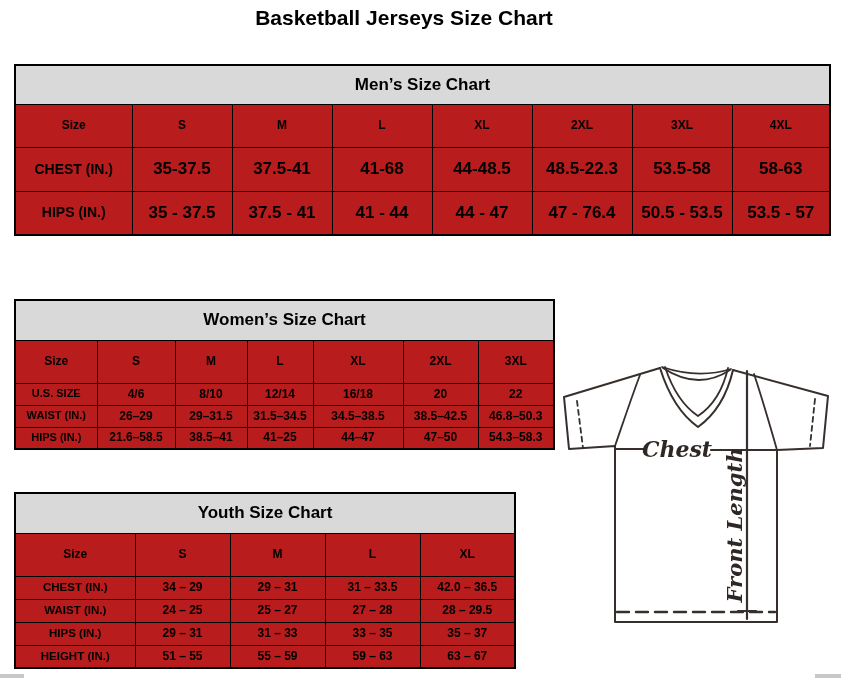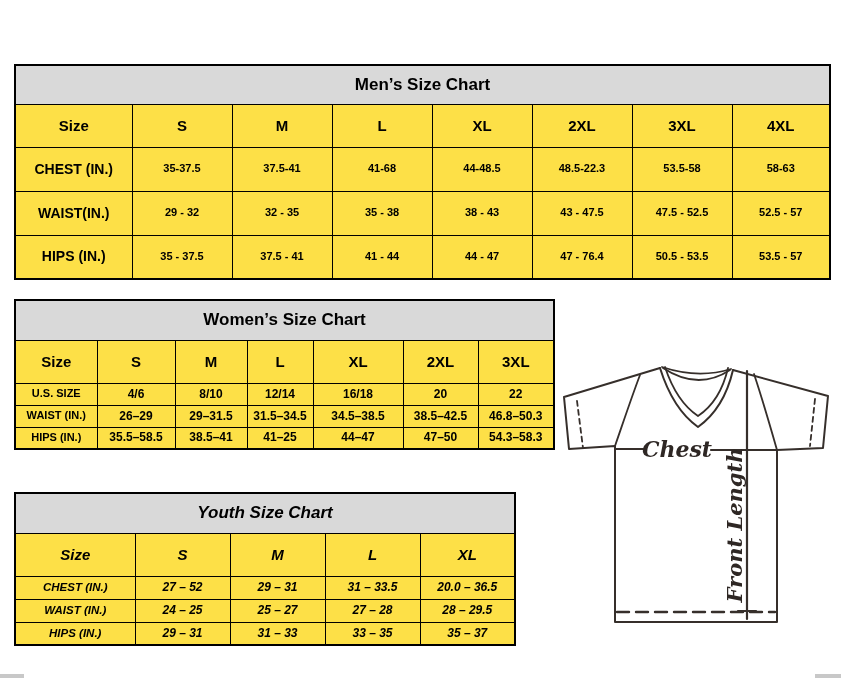--- a/index.html
+++ b/index.html
@@ -55,6 +55,7 @@
 
 <div class="canvas">
 
+  <h1 class="page-title">Basketball Jerseys Size Chart</h1>
 
   <table class="men">
     <colgroup>

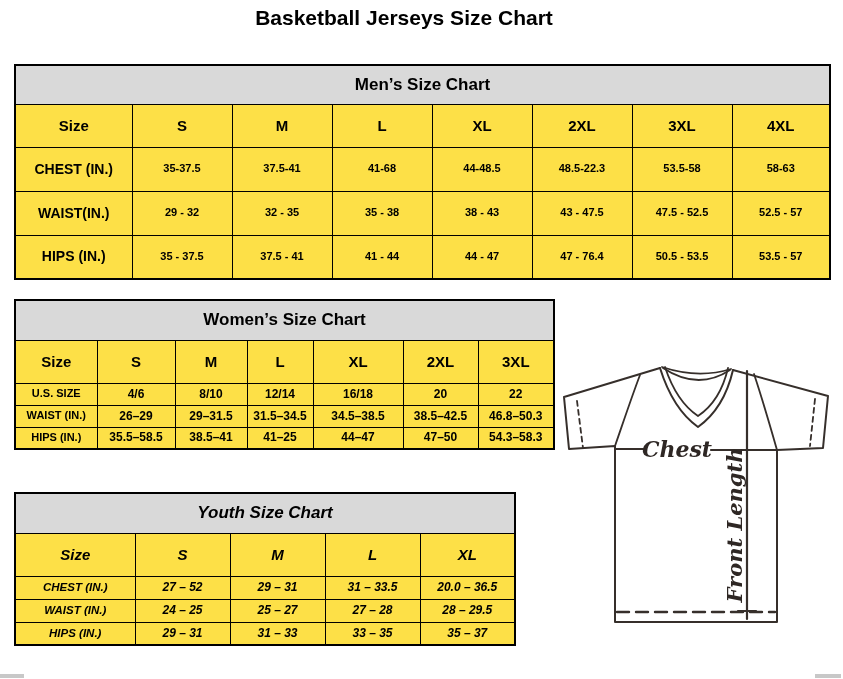--- a/index.html
+++ b/index.html
@@ -13,7 +13,7 @@
   }
   table {
     position:absolute; border-collapse:collapse; table-layout:fixed;
-    background:#fde047; border:2px solid #000;
+    background:#b91c1c; border:2px solid #000;
   }
   th, td {
     border:1.5px solid #000; text-align:center; vertical-align:middle;

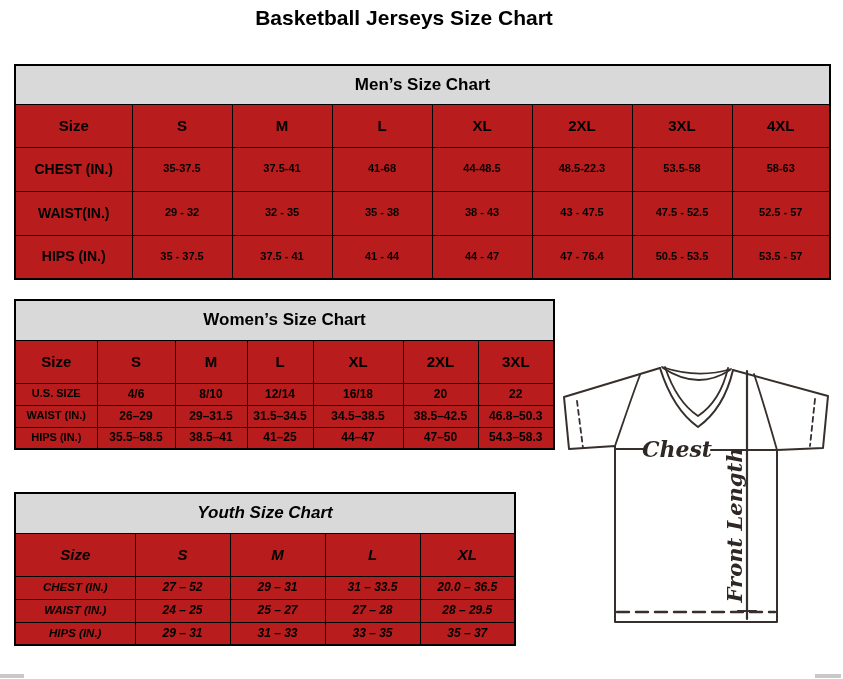--- a/index.html
+++ b/index.html
@@ -20,7 +20,7 @@
     padding:0; line-height:1.05; overflow:hidden; white-space:nowrap;
   }
   tr.band th { background:#d9d9d9; font-size:17px; font-weight:bold; }
-  tr.size th { font-size:15px; font-weight:bold;margin-left:48px; }
+  tr.size th { font-size:12px; font-weight:bold;margin-left:48px; }
   .men   { left:14px; top:64px;  width:815px; }
   .women { left:14px; top:299px; width:539px; }
   .youth { left:14px; top:492px; width:500px;font-style:italic; }

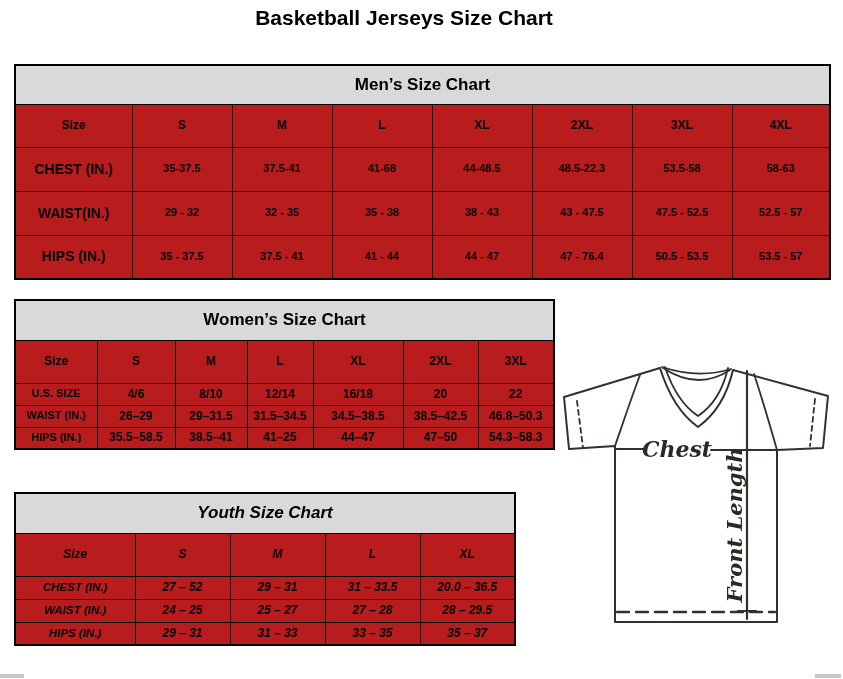--- a/index.html
+++ b/index.html
@@ -27,7 +27,7 @@
   .men tr.band   { height:39px; }
   .men tr.size   { height:43px; }
   .men tr.data   { height:44px; }
-  .men td        { font-size:11px; font-weight:bold; }
+  .men td        { font-size:17px; font-weight:bold; }
   .men td.rowlabel { font-size:14px; }
   .women tr.band { height:40px; }
   .women tr.size { height:43px; }

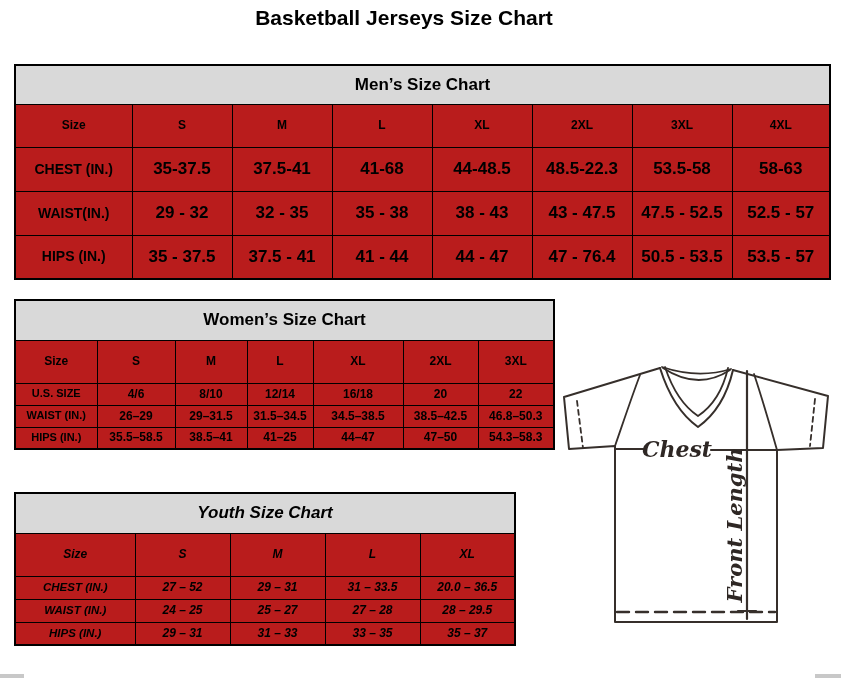--- a/index.html
+++ b/index.html
@@ -93,16 +93,6 @@
       <td>58-63</td>
     </tr>
     <tr class="data">
-      <td class="rowlabel">WAIST(IN.)</td>
-      <td>29 - 32</td>
-      <td>32 - 35</td>
-      <td>35 - 38</td>
-      <td>38 - 43</td>
-      <td>43 - 47.5</td>
-      <td>47.5 - 52.5</td>
-      <td>52.5 - 57</td>
-    </tr>
-    <tr class="data">
       <td class="rowlabel">HIPS (IN.)</td>
       <td>35 - 37.5</td>
       <td>37.5 - 41</td>

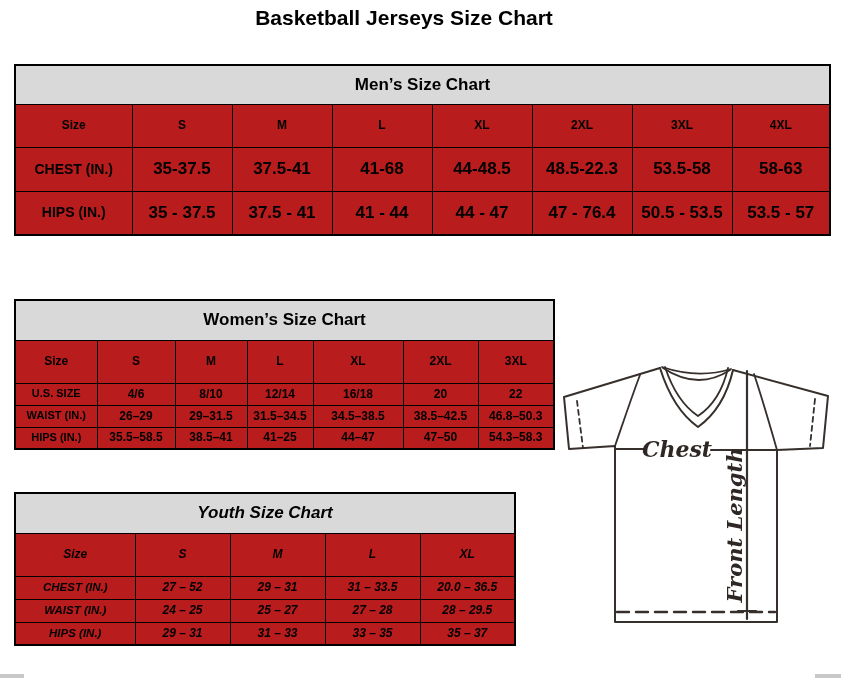--- a/index.html
+++ b/index.html
@@ -148,7 +148,7 @@
     </tr>
     <tr class="data">
       <td class="rowlabel">HIPS (IN.)</td>
-      <td>35.5–58.5</td>
+      <td>21.6–58.5</td>
       <td>38.5–41</td>
       <td>41–25</td>
       <td>44–47</td>

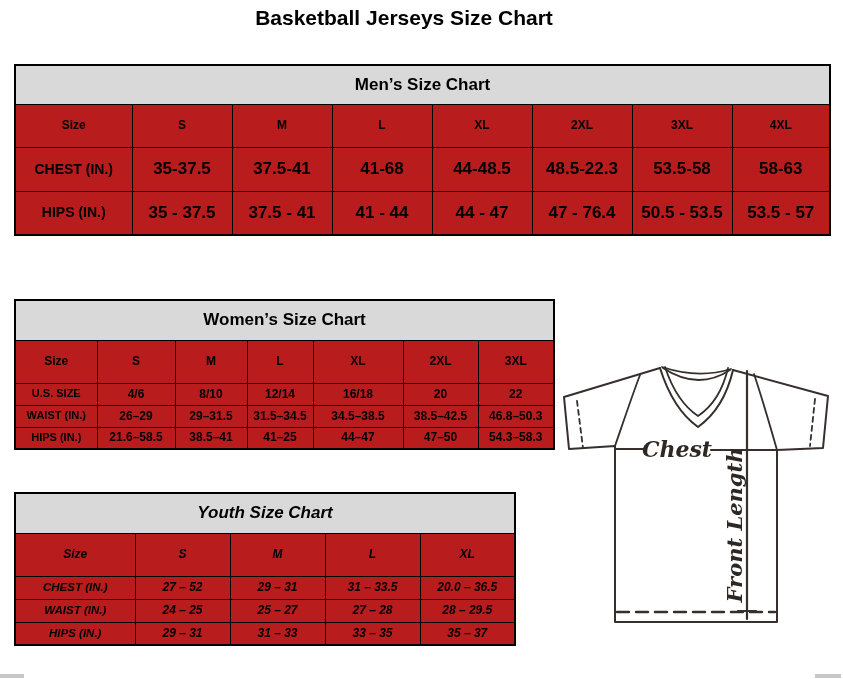--- a/index.html
+++ b/index.html
@@ -23,7 +23,7 @@
   tr.size th { font-size:12px; font-weight:bold;margin-left:48px; }
   .men   { left:14px; top:64px;  width:815px; }
   .women { left:14px; top:299px; width:539px; }
-  .youth { left:14px; top:492px; width:500px;font-style:italic; }
+  .youth { left:14px; top:492px; width:500px; }
   .men tr.band   { height:39px; }
   .men tr.size   { height:43px; }
   .men tr.data   { height:44px; }

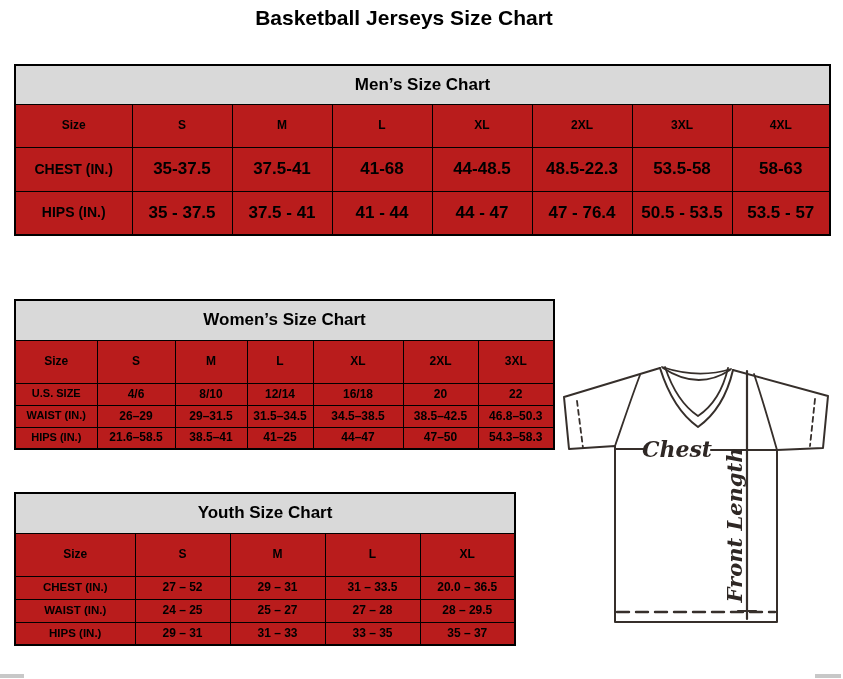--- a/index.html
+++ b/index.html
@@ -179,7 +179,7 @@
     </tr>
     <tr class="data">
       <td class="rowlabel">CHEST (IN.)</td>
-      <td>27 – 52</td>
+      <td>34 – 29</td>
       <td>29 – 31</td>
       <td>31 – 33.5</td>
       <td>20.0 – 36.5</td>

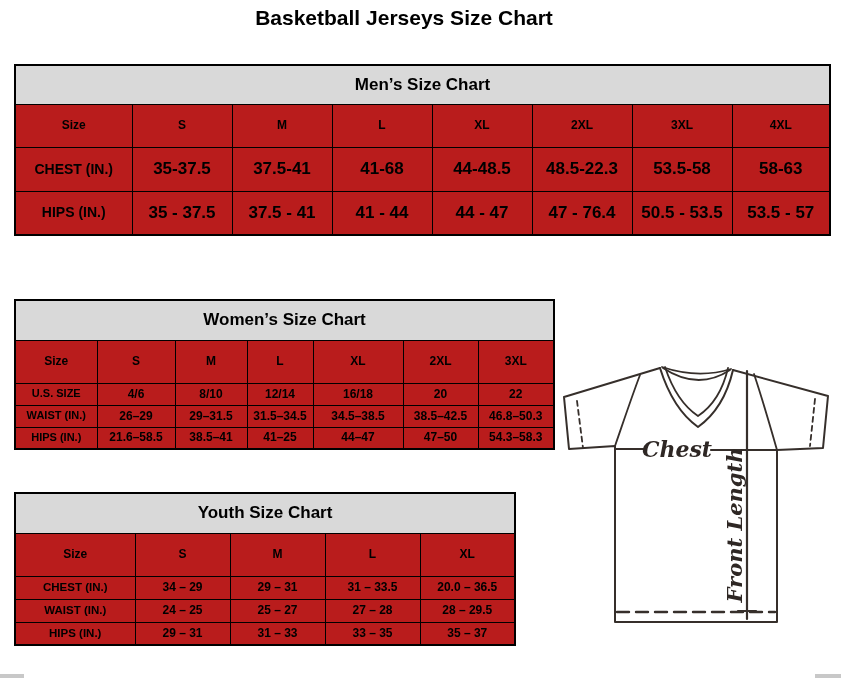--- a/index.html
+++ b/index.html
@@ -182,7 +182,7 @@
       <td>34 – 29</td>
       <td>29 – 31</td>
       <td>31 – 33.5</td>
-      <td>20.0 – 36.5</td>
+      <td>42.0 – 36.5</td>
     </tr>
     <tr class="data">
       <td class="rowlabel">WAIST (IN.)</td>

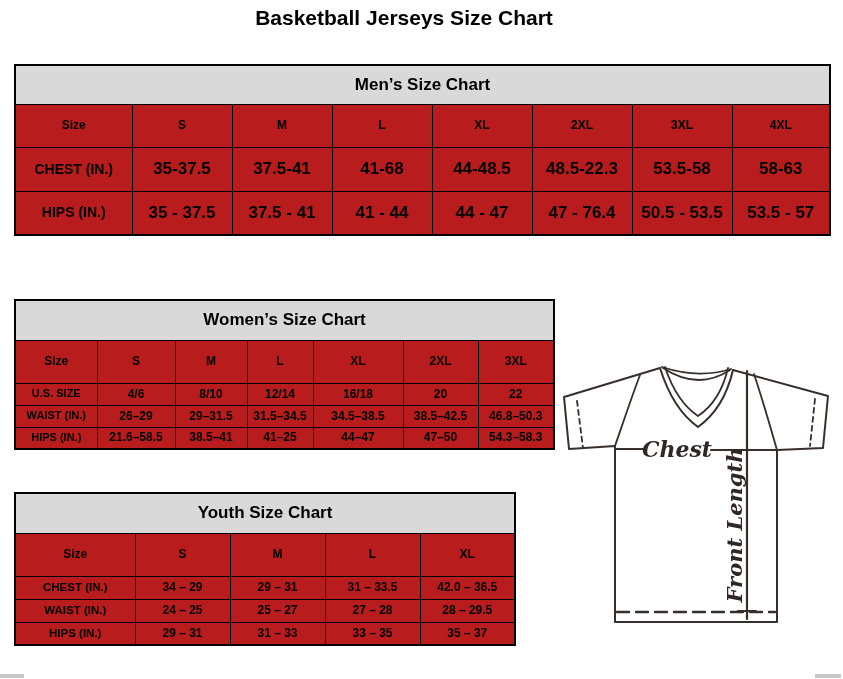--- a/index.html
+++ b/index.html
@@ -198,6 +198,13 @@
       <td>33 – 35</td>
       <td>35 – 37</td>
     </tr>
+    <tr class="data">
+      <td class="rowlabel">HEIGHT (IN.)</td>
+      <td>51 – 55</td>
+      <td>55 – 59</td>
+      <td>59 – 63</td>
+      <td>63 – 67</td>
+    </tr>
   </tbody>
     </table>
 

